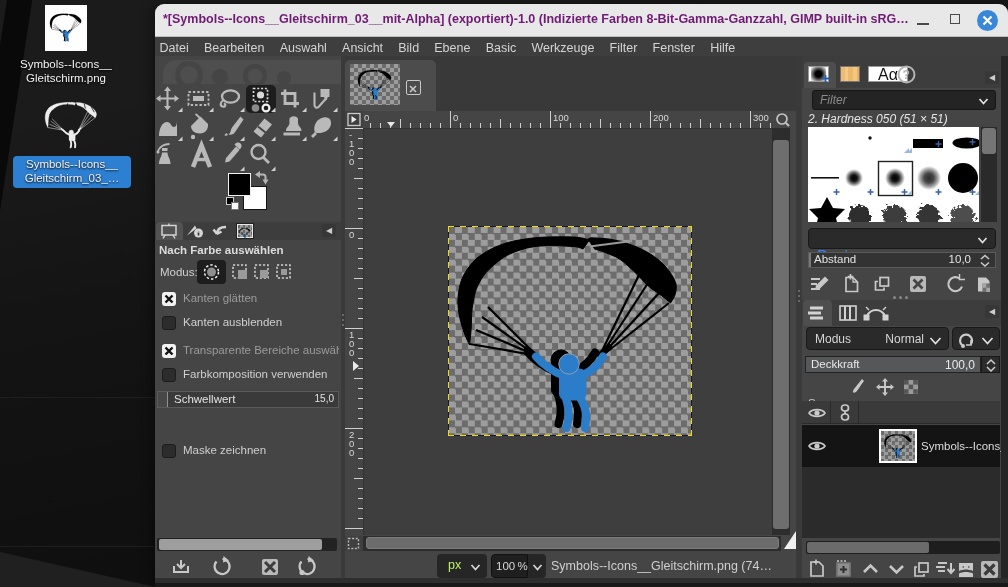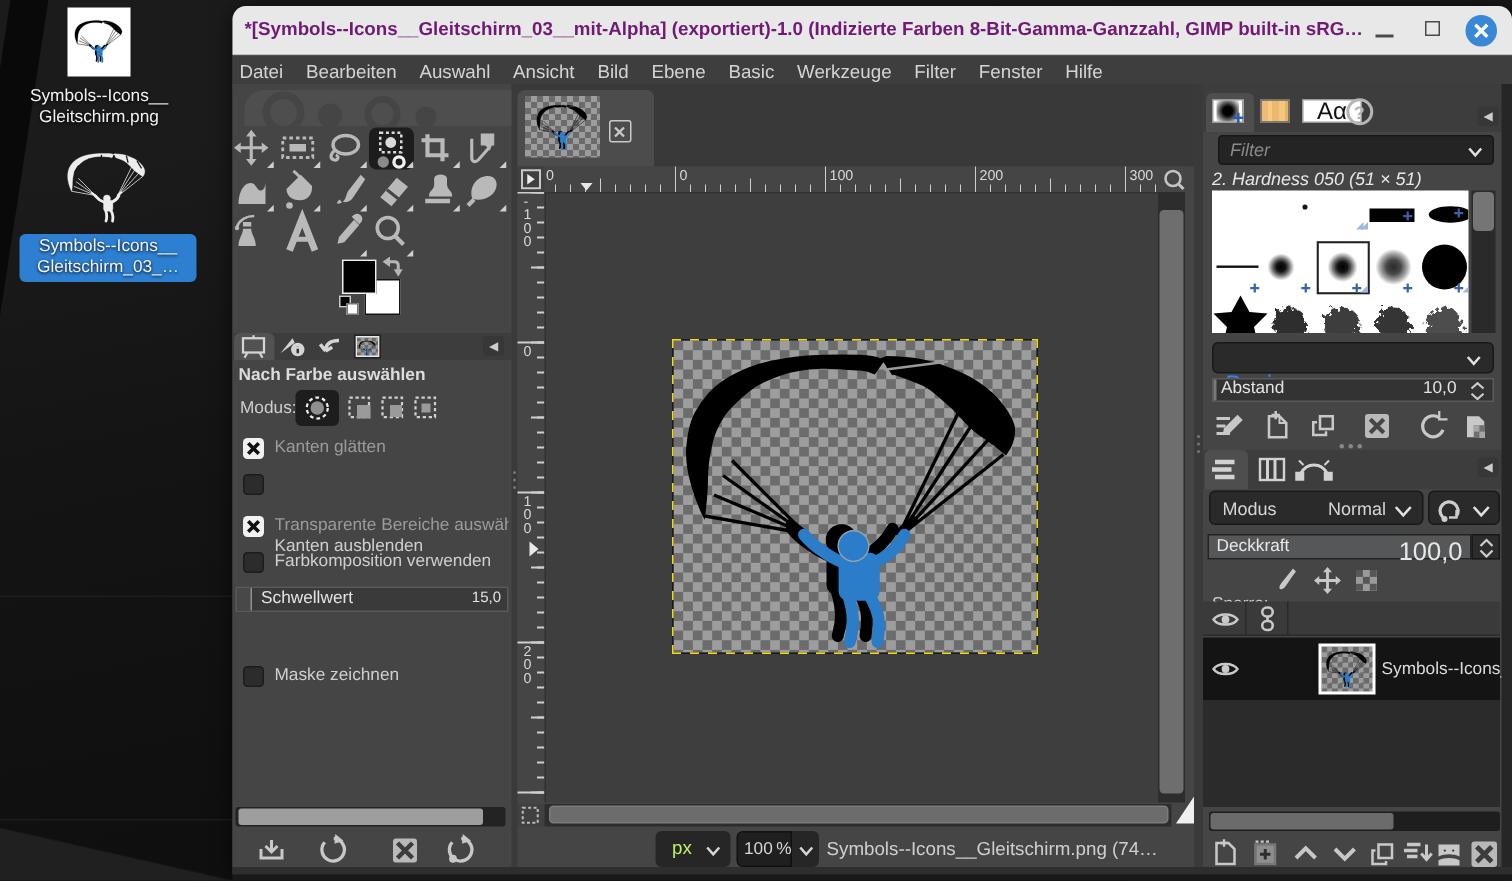--- a/index.html
+++ b/index.html
@@ -260,7 +260,7 @@
     </svg>
 <div class="abs" style="left:183px;top:292px;font-size:11.5px;color:#9b9b9b;">Kanten glätten</div>
 <div class="abs" style="left:162px;top:316px;width:14px;height:14px;background:#2c2c2c;border:1px solid #1c1c1c;border-radius:3px;"></div>
-<div class="abs" style="left:183px;top:316px;font-size:11.5px;color:#cfcfcf;margin-top:42px;">Kanten ausblenden</div>
+<div class="abs" style="left:183px;top:316px;font-size:11.5px;color:#cfcfcf;">Kanten ausblenden</div>
 <div class="abs" style="left:162px;top:344px;width:14px;height:14px;background:#f2f2f2;border-radius:3px;"></div>
 <svg class="abs" style="left:162px;top:344px" width="14" height="14">
       <path d="M3.5,3.5 L10.5,10.5 M10.5,3.5 L3.5,10.5" stroke="#111" stroke-width="2.4"></path>

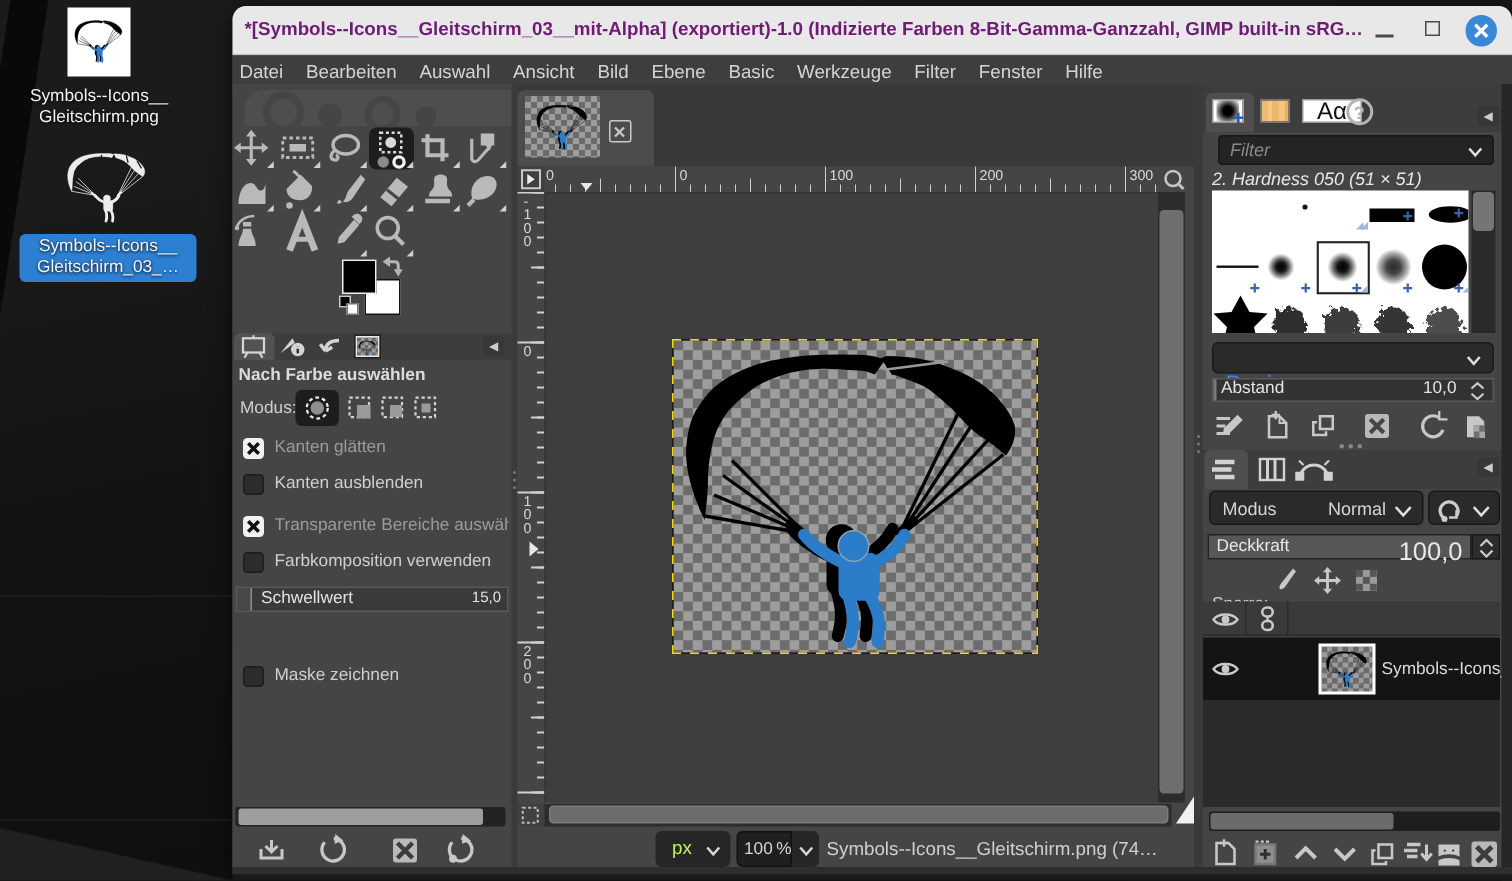--- a/index.html
+++ b/index.html
@@ -580,7 +580,7 @@
 
 <div class="abs" style="left:805px;top:356px;width:176px;height:17px;background:#555759;border:1px solid #222;">
   <div class="abs" style="left:5px;top:1px;font-size:11.5px;color:#e8e8e8;">Deckkraft</div>
-  <div class="abs" style="right:5px;top:1px;font-size:17px;color:#e8e8e8;margin-left:22px;">100,0</div>
+  <div class="abs" style="right:5px;top:1px;font-size:12px;color:#e8e8e8;margin-left:22px;">100,0</div>
 </div>
 <div class="abs" style="left:981px;top:356px;width:19px;height:17px;background:#2c2c2c;border:1px solid #191919;">
   <svg class="abs" style="left:3px;top:1px" width="12" height="14" fill="none" stroke="#ccc" stroke-width="1.5">

